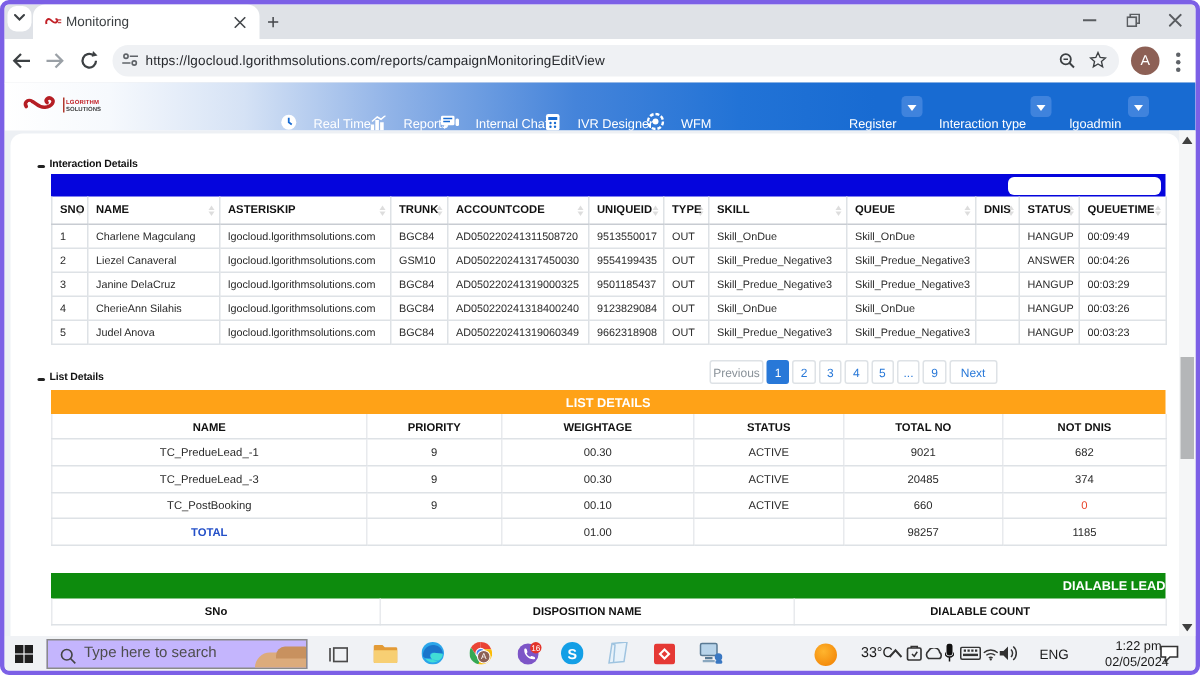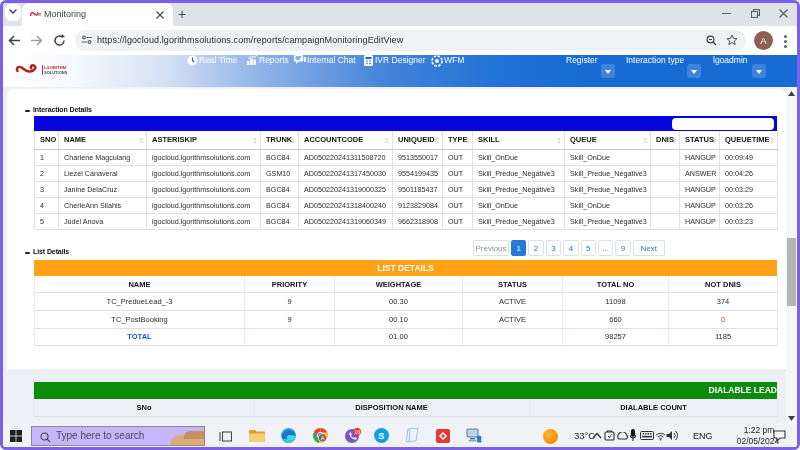--- a/index.html
+++ b/index.html
@@ -23,7 +23,7 @@
   
   #navbar { position:absolute; left:0; top:52px; width:794px; height:32px;
     background:linear-gradient(90deg,#ffffff 0px,#f6f9fd 70px,#d5e2f5 160px,#8fb2e7 260px,#4584da 380px,#2273d6 490px,#186bd2 580px,#186bd2 100%); }
-  .nav-item { position:absolute; top:0; height:32px; display:flex; align-items:flex-start; gap:1px; color:#fff; font-size:8.5px; }
+  .nav-item { position:absolute; top:0; height:32px; display:flex; align-items:flex-end; gap:11px; color:#fff; font-size:8.5px; }
   .ddbtn { position:absolute; top:9px; width:14px; height:14px; background:#3f83dd; border-radius:3px; }
   .ddbtn:after { content:""; position:absolute; left:4px; top:6px; border-left:3px solid transparent; border-right:3px solid transparent; border-top:4px solid #fff; }
   

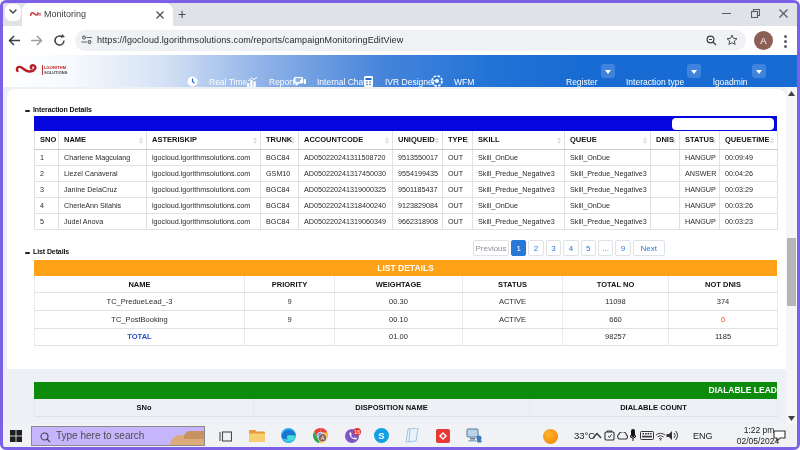--- a/index.html
+++ b/index.html
@@ -28,7 +28,7 @@
   .ddbtn:after { content:""; position:absolute; left:4px; top:6px; border-left:3px solid transparent; border-right:3px solid transparent; border-top:4px solid #fff; }
   
   #content { position:absolute; left:0; top:84px; width:794px; height:337px; background:#edf0f4; }
-  #card { position:absolute; left:4px; top:2px; width:779px; height:280px; background:#fff; border-radius:8px 8px 0 0; }
+  #card { position:absolute; left:4px; top:2px; width:779px; height:335px; background:#fff; border-radius:8px 8px 0 0; }
   #scrollbar { position:absolute; left:783px; top:0px; width:11px; height:337px; background:#f5f6f7; }
   #sthumb { position:absolute; left:1px; top:151px; width:9px; height:68px; background:#b4b6b8; }
   .sec-label { position:absolute; font-size:7px; letter-spacing:-0.1px; font-weight:bold; color:#111; }

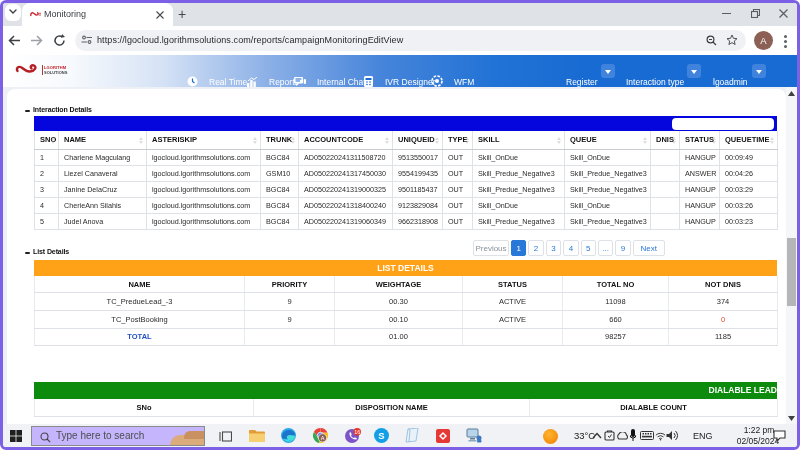--- a/index.html
+++ b/index.html
@@ -382,6 +382,14 @@
               <th>NOT DNIS</th>
             </tr>
         <tr>
+              <td>TC_PredueLead_-1</td>
+              <td>9</td>
+              <td>00.30</td>
+              <td>ACTIVE</td>
+              <td>9021</td>
+              <td>682</td>
+            </tr>
+        <tr>
               <td>TC_PredueLead_-3</td>
               <td>9</td>
               <td>00.30</td>

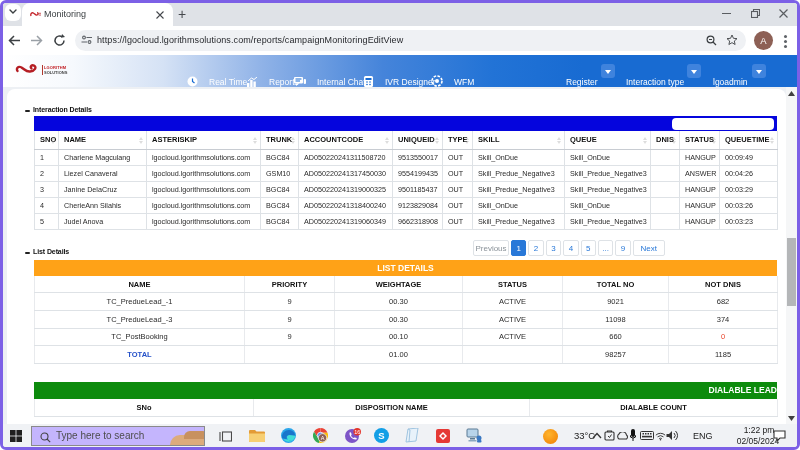--- a/index.html
+++ b/index.html
@@ -394,7 +394,7 @@
               <td>9</td>
               <td>00.30</td>
               <td>ACTIVE</td>
-              <td>11098</td>
+              <td>20485</td>
               <td>374</td>
             </tr>
         <tr>

